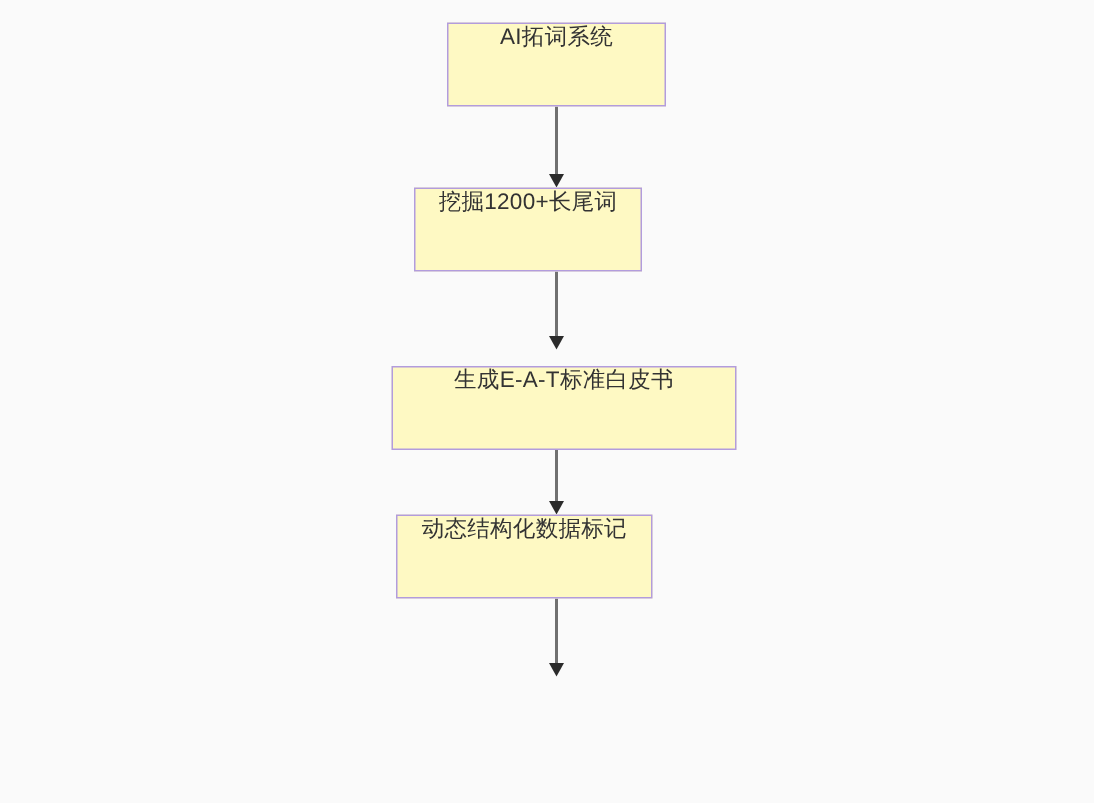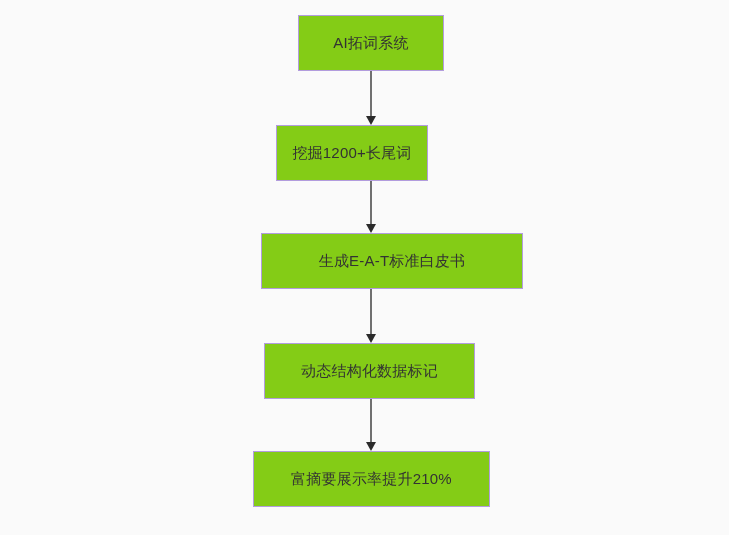--- a/index.html
+++ b/index.html
@@ -22,10 +22,9 @@
   .flow-node {
     position: absolute;
     box-sizing: border-box;
-    background: #84cc16;
+    background: #fef9c3;
     border: 1.5px solid #b29cdd;
     display: flex;
-    align-items: center;
     justify-content: center;
     height: 56px;
   }

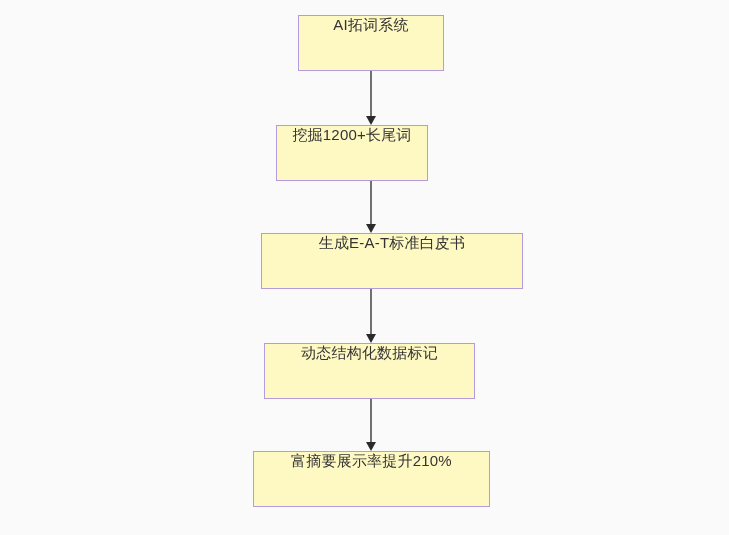--- a/index.html
+++ b/index.html
@@ -89,7 +89,7 @@
     <span class="flow-node-label">挖掘1200+长尾词</span>
   </div>
 
-  <div class="flow-node" style="left:261px; top:233px; width:262px;">
+  <div class="flow-node" style="left:261px; top:244px; width:230px;">
     <span class="flow-node-label">生成E-A-T标准白皮书</span>
   </div>
 

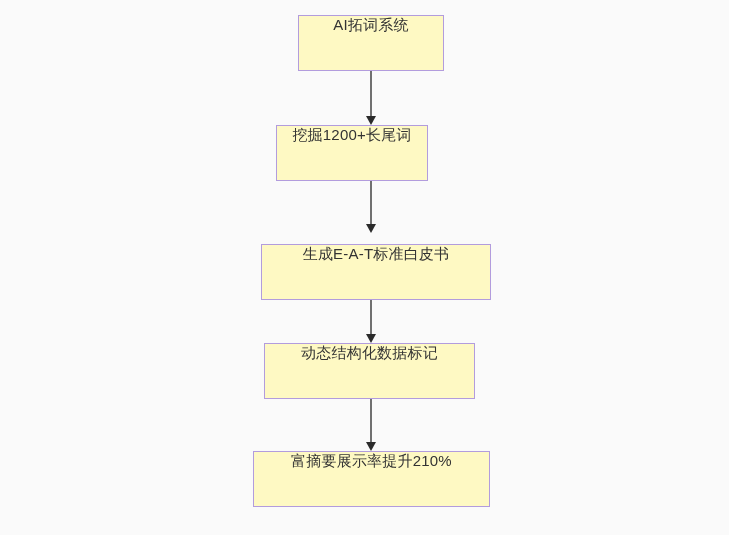--- a/index.html
+++ b/index.html
@@ -93,7 +93,7 @@
     <span class="flow-node-label">生成E-A-T标准白皮书</span>
   </div>
 
-  <div class="flow-node" style="left:264px; top:343px; width:211px;">
+  <div class="flow-node" style="left:264px; top:343px; width:171px;">
     <span class="flow-node-label">动态结构化数据标记</span>
   </div>
 

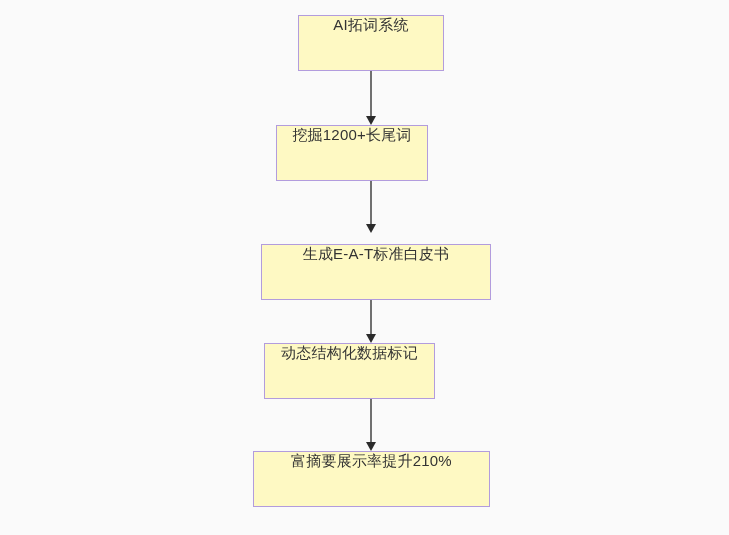--- a/index.html
+++ b/index.html
@@ -97,9 +97,6 @@
     <span class="flow-node-label">动态结构化数据标记</span>
   </div>
 
-  <div class="flow-node" style="left:253px; top:451px; width:237px;">
-    <span class="flow-node-label">富摘要展示率提升210%</span>
-  </div>
 
 </div>
 

